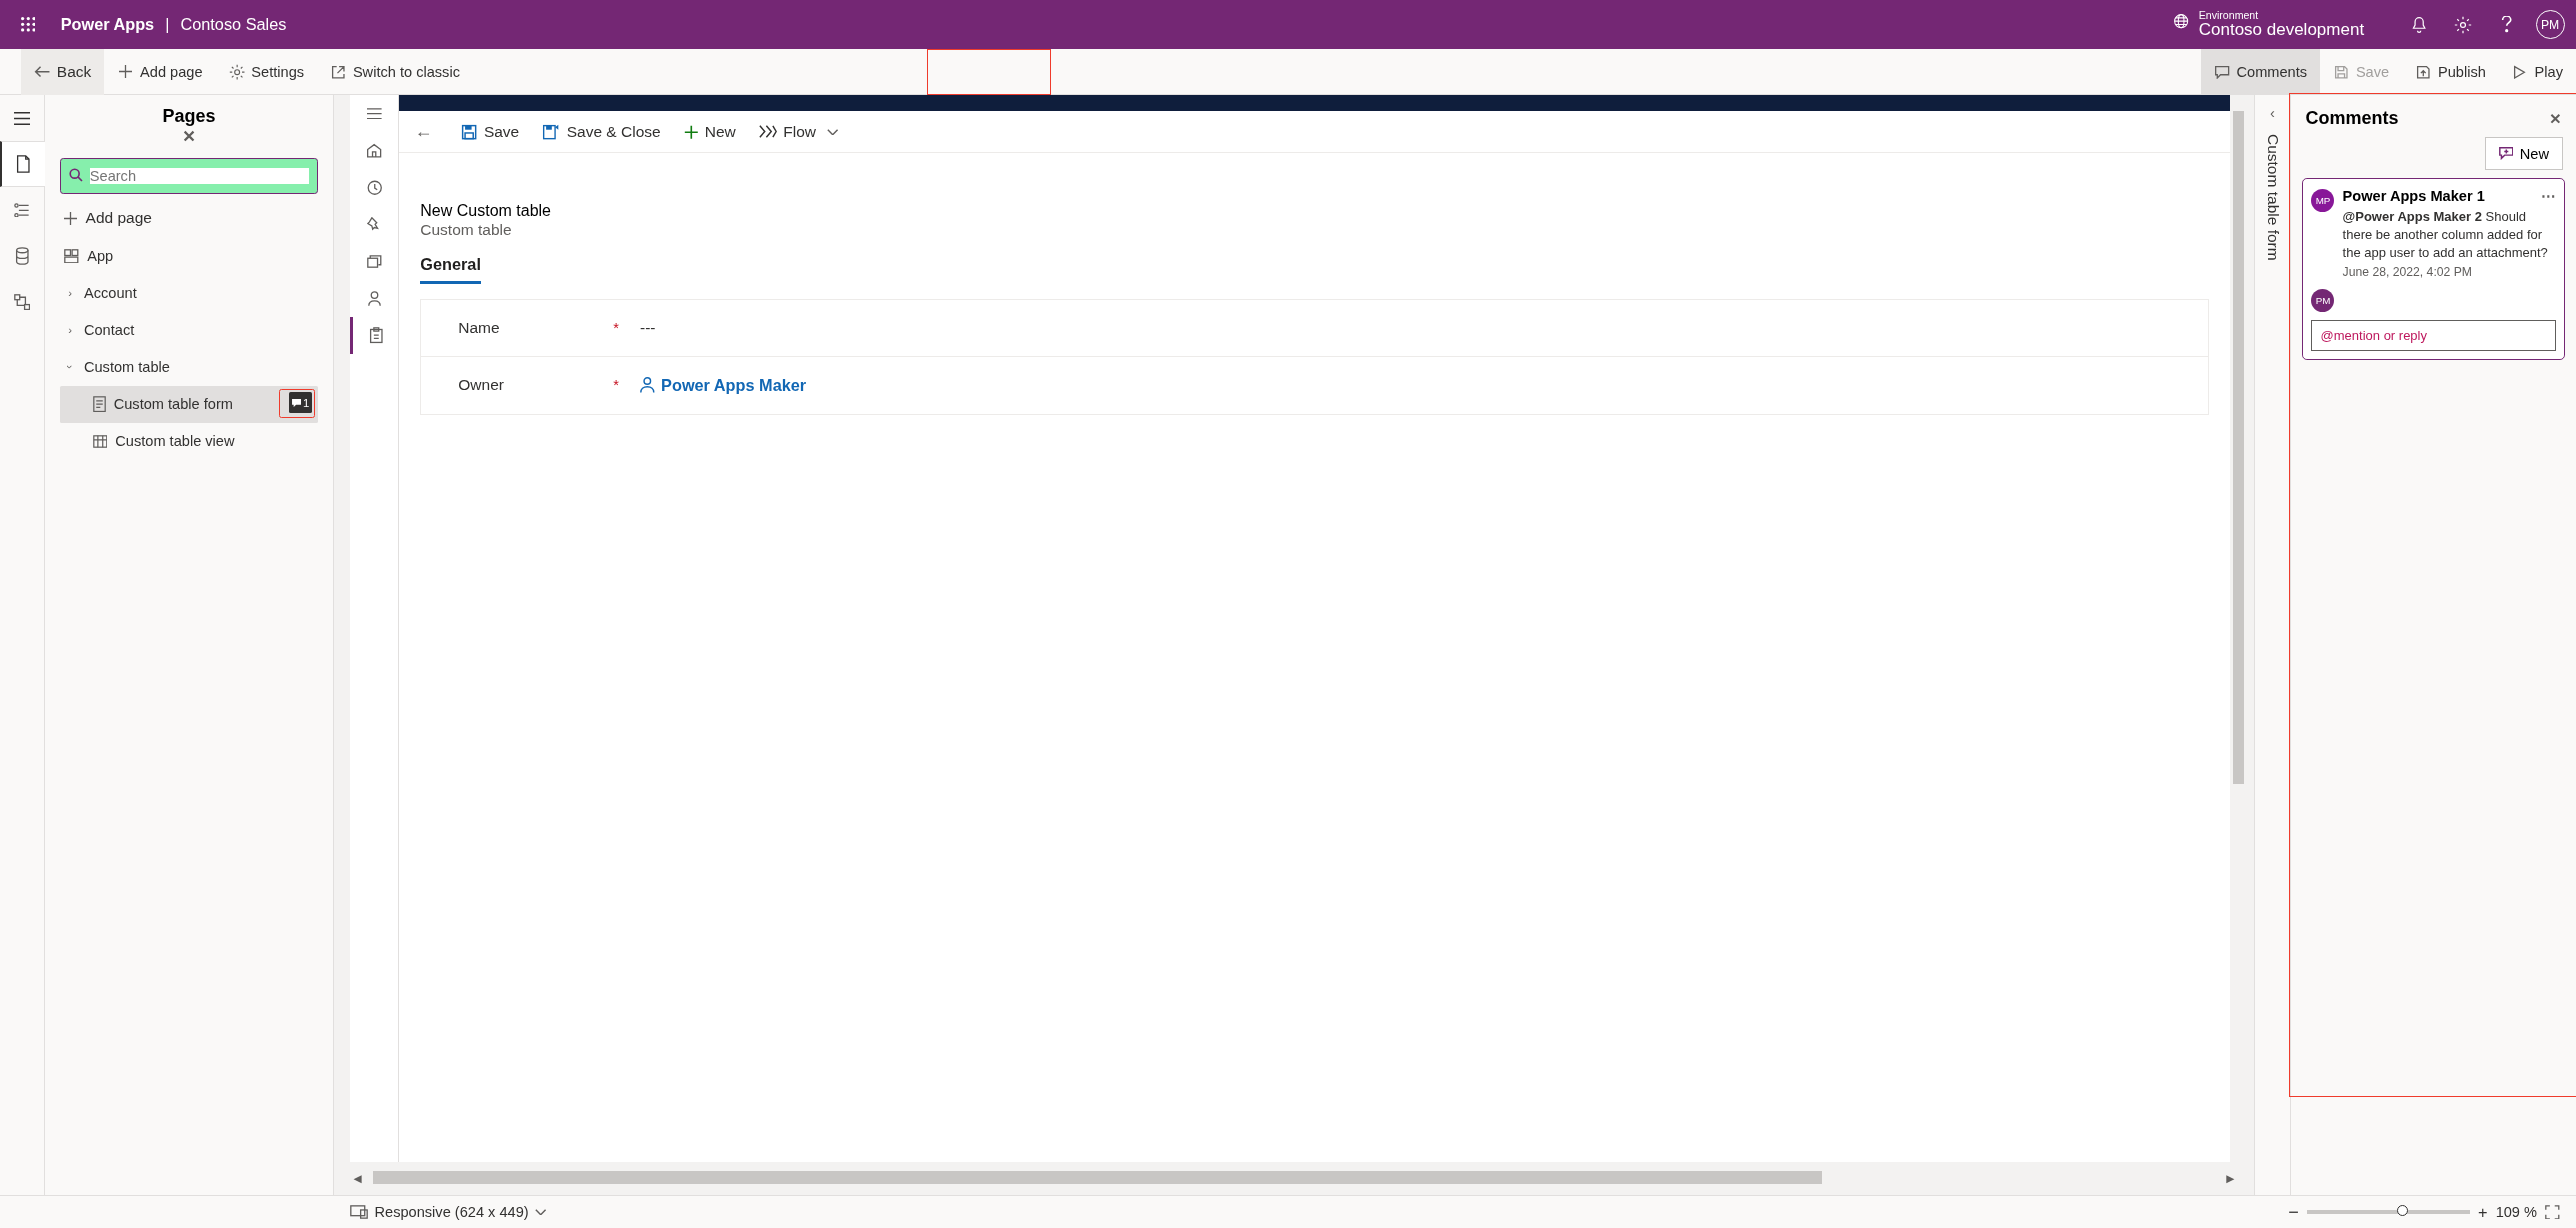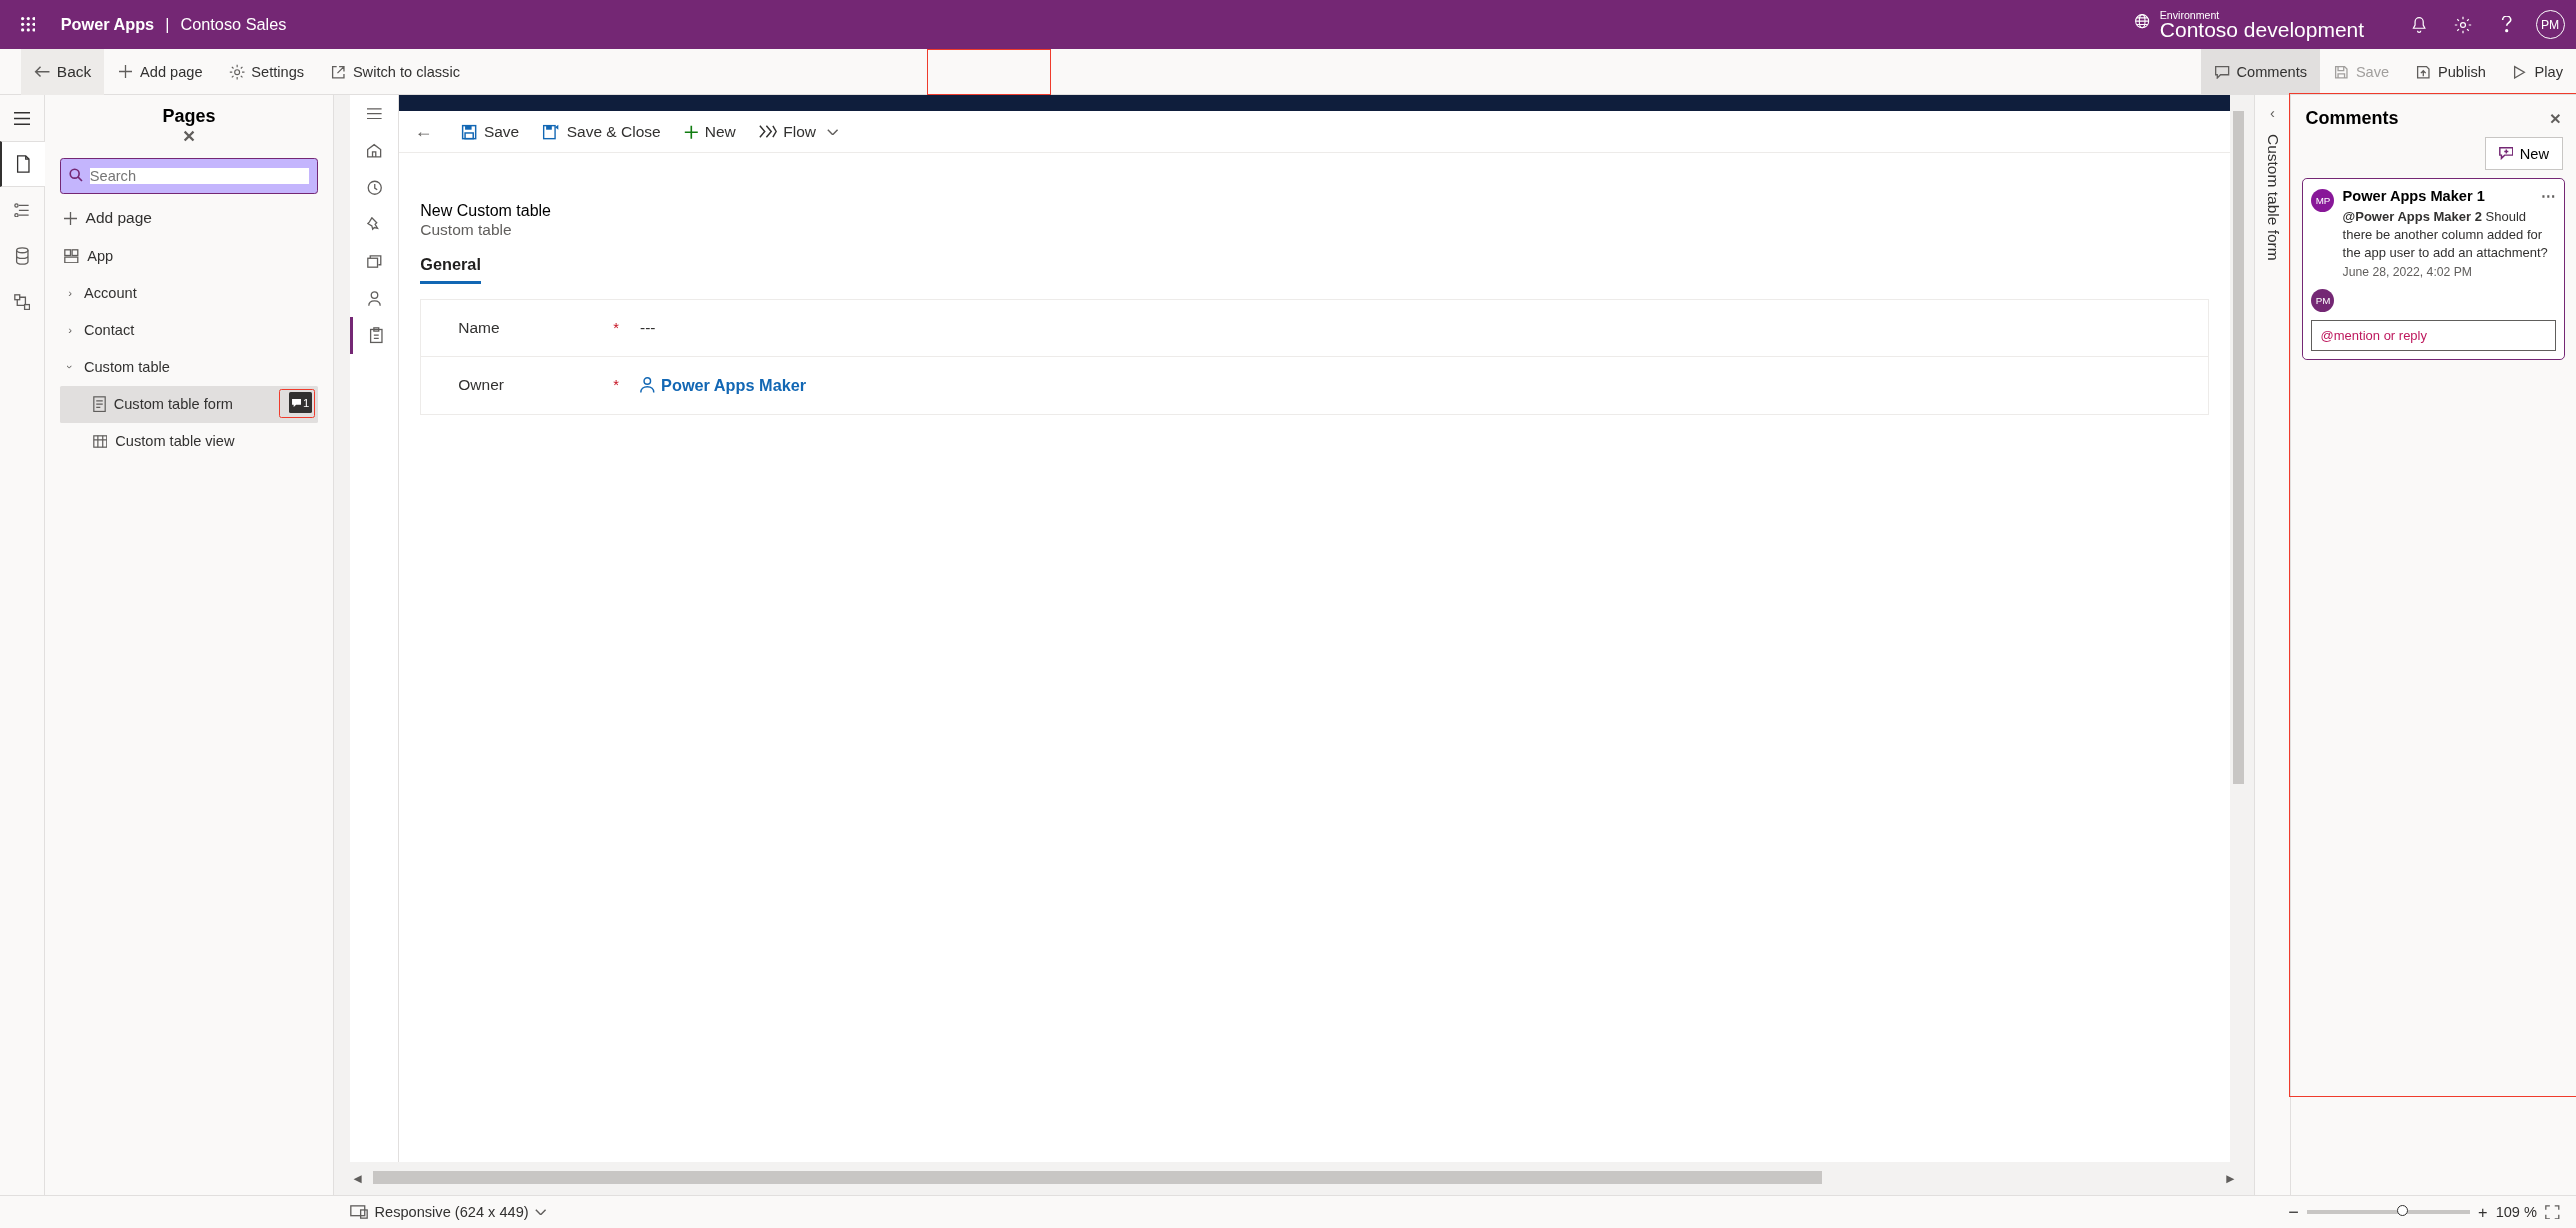--- a/index.html
+++ b/index.html
@@ -14,7 +14,7 @@
   .top-header .spacer { flex: 1; }
   .top-header .env { display:flex; align-items:flex-start; gap:9.8px; margin-right:33px; cursor:pointer; }
   .top-header .env-label { font-size: 10.6px; line-height: 11.4px; }
-  .top-header .env-name { font-size: 21px; line-height: 18px; }
+  .top-header .env-name { font-size: 17px; line-height: 18px; }
   .top-header .icon-btn { width: 44px; height: 49px; display:flex; align-items:center; justify-content:center; cursor:pointer; }
   .top-header .avatar { width:29px; height:29px; border:1.6px solid #fff; border-radius:50%; display:flex; align-items:center; justify-content:center; font-size:12.2px; margin-left:6.5px; }
 

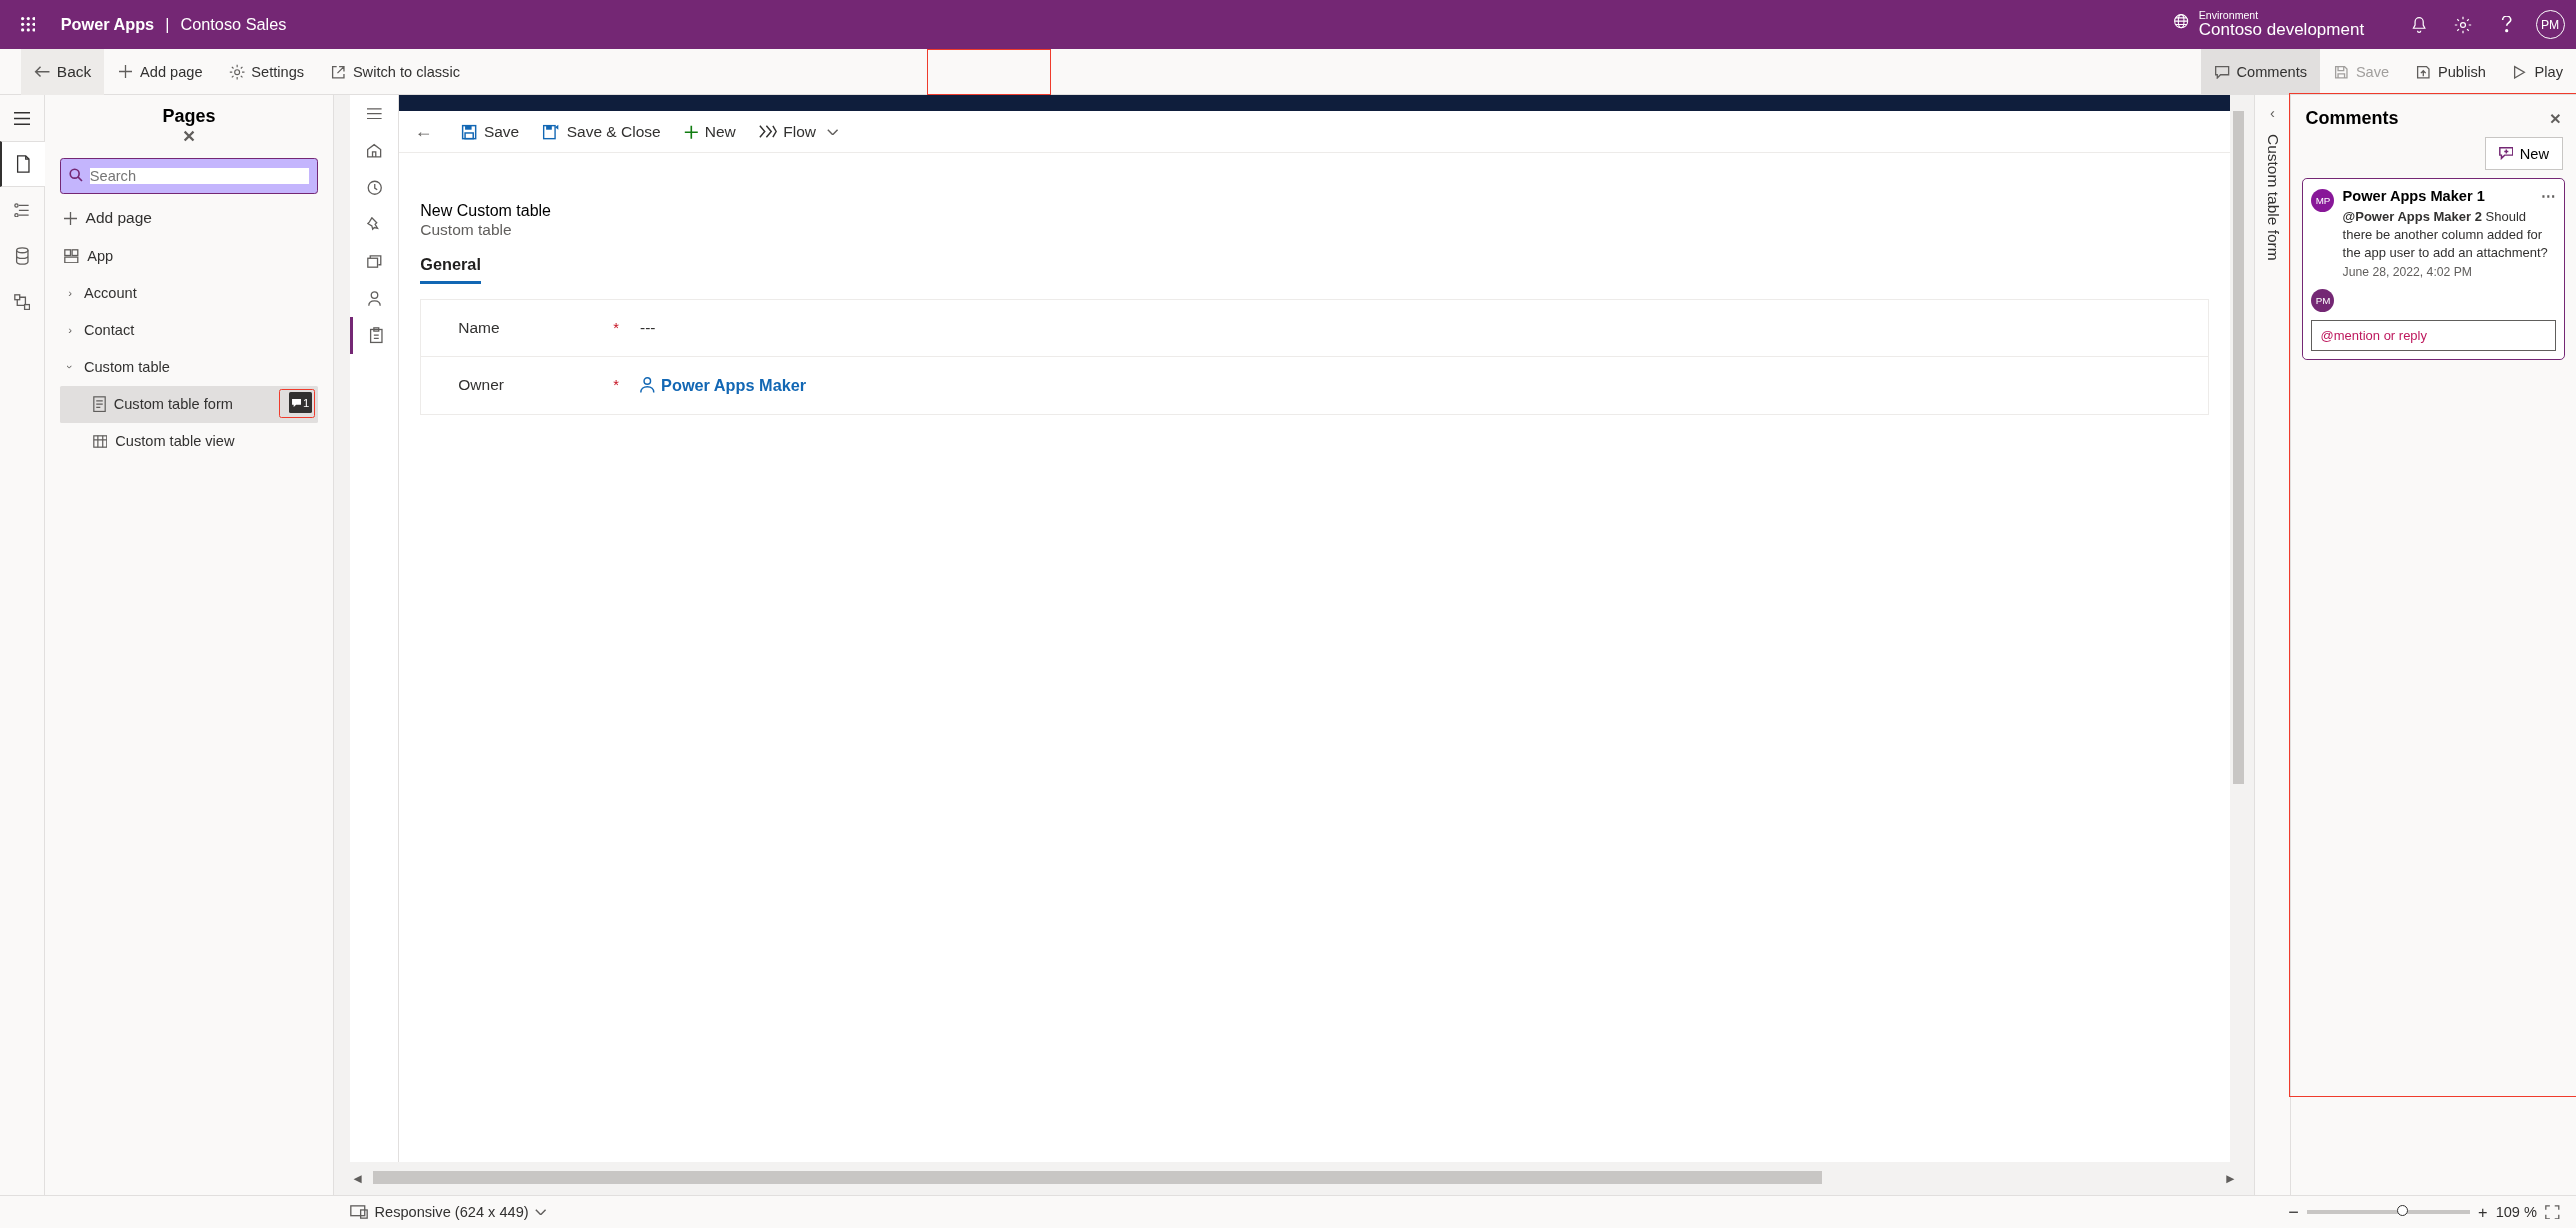--- a/index.html
+++ b/index.html
@@ -42,7 +42,7 @@
   .pages-panel { width:289px; background:#faf9f8; border-right:0.8px solid #e1dfde; padding:11.4px 14.6px; position:relative; }
   .pages-panel h2 { font-size:18px; font-weight:600; margin-bottom:11.4px; display:flex; justify-content:space-between; align-items:center;flex-direction:column; }
   .pages-panel .close-x { font-size:16.3px; color:#605e5c; cursor:pointer; }
-  .search-box { display:flex; align-items:center; border:1.6px solid #742774; border-radius:3.3px; height:36px; padding:0 8.1px; gap:6.5px; background:#c4b5fd; }
+  .search-box { display:flex; align-items:center; border:1.6px solid #742774; border-radius:3.3px; height:36px; padding:0 8.1px; gap:6.5px; background:#86efac; }
   .search-box input { border:none; outline:none; font-size:14.6px; flex:1; }
   .add-page-row { display:flex; align-items:center; height:39px; gap:8.1px; font-size:15.5px; color:#323130; cursor:pointer; margin-top:4.9px; padding:0 4.9px;}
   .tree-item { display:flex; align-items:center; height:37px; gap:8.1px; font-size:14.6px; color:#323130; cursor:pointer; padding:0 4.9px; border-radius:1.6px;}

